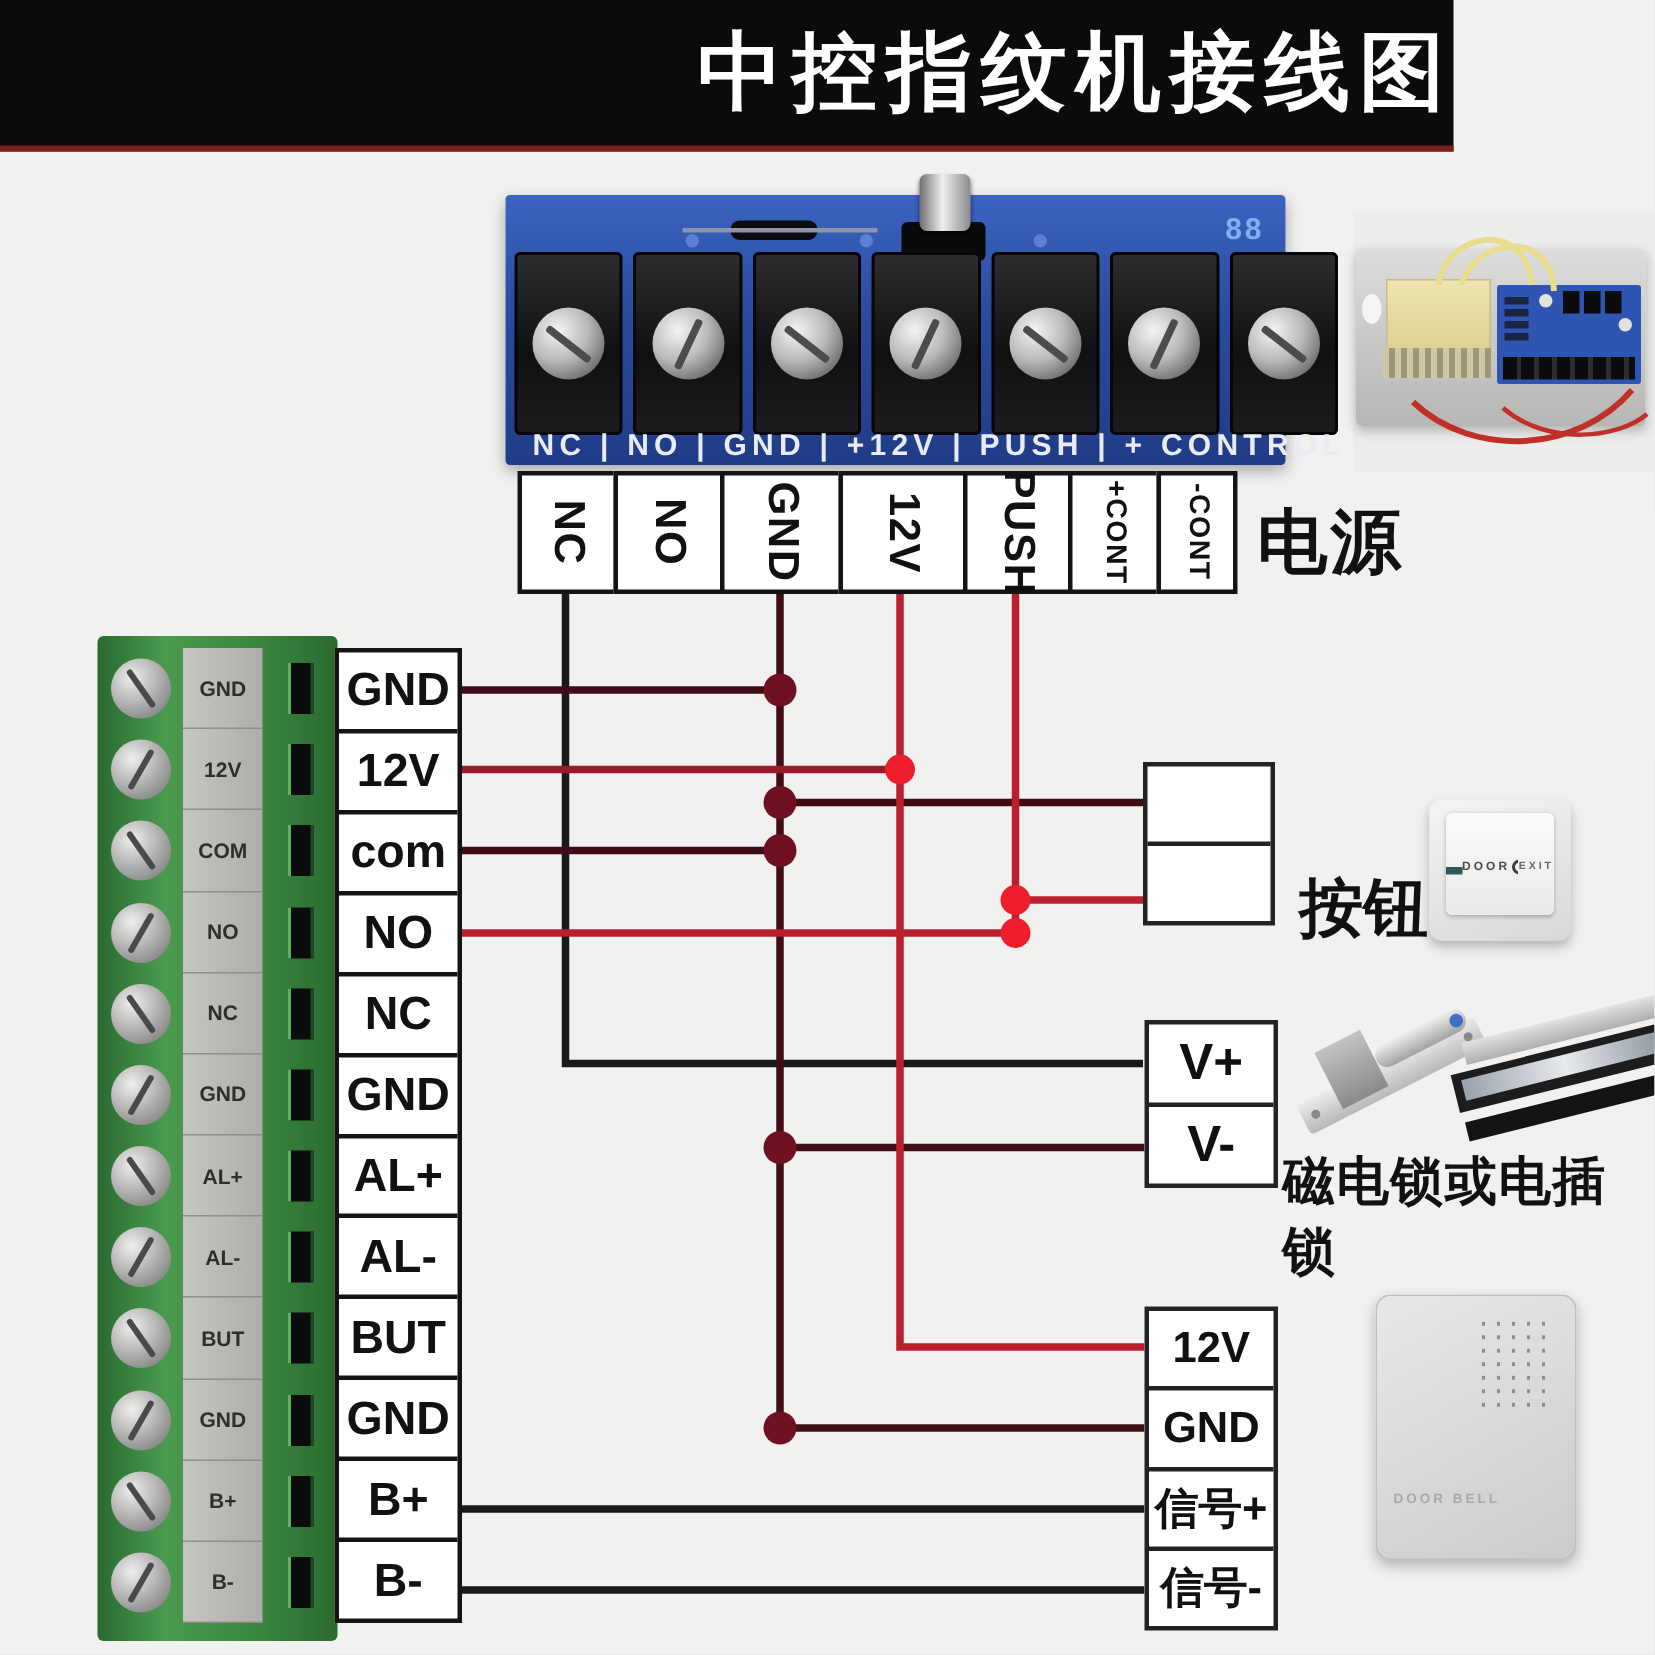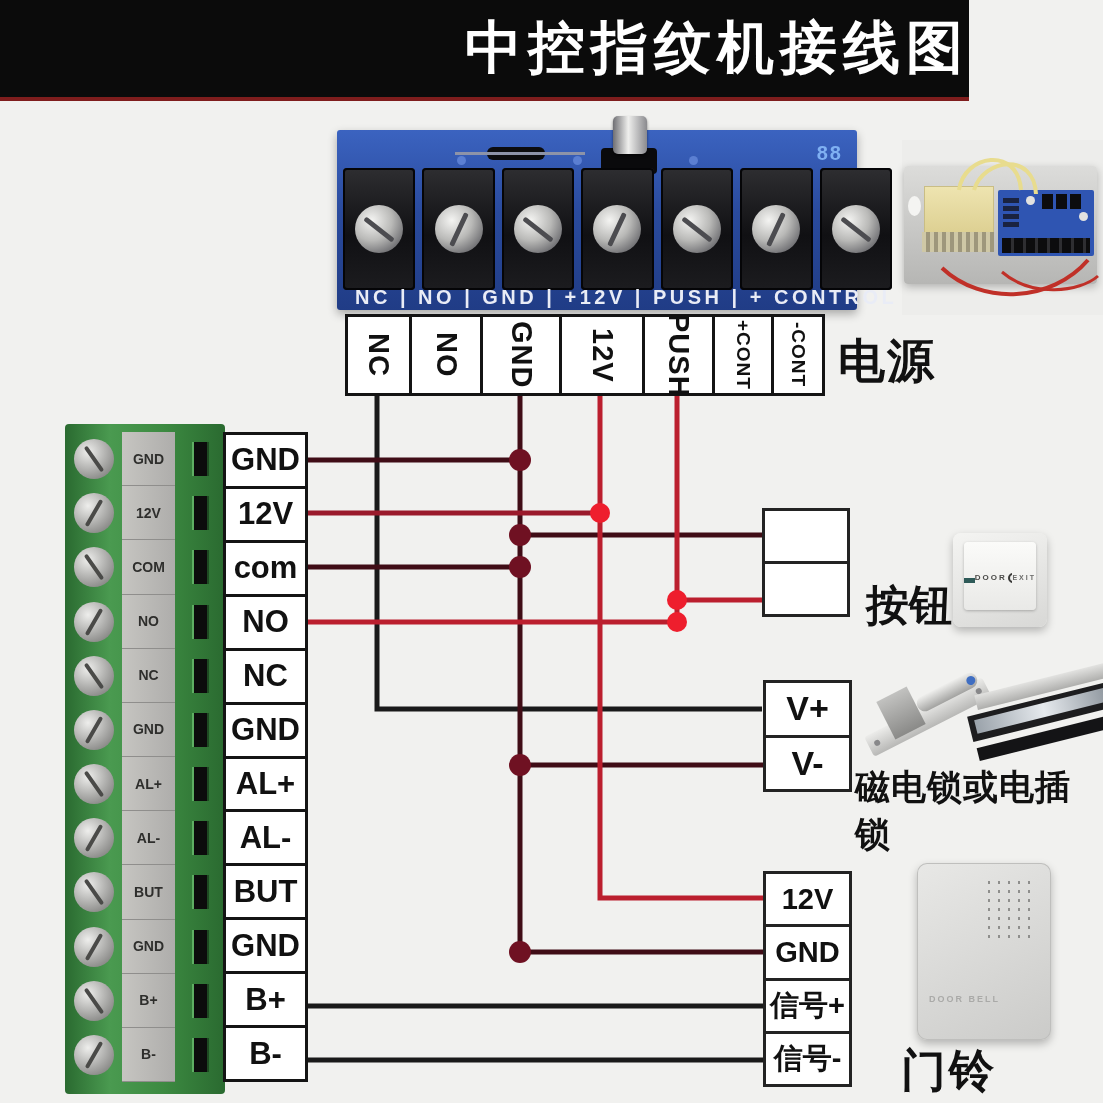--- a/index.html
+++ b/index.html
@@ -422,7 +422,6 @@
     <div class="bell-holes"></div>
     <div class="bell-text">DOOR BELL</div>
   </div>
-  <div class="bell-label">门铃</div>
 
 </div>
 

